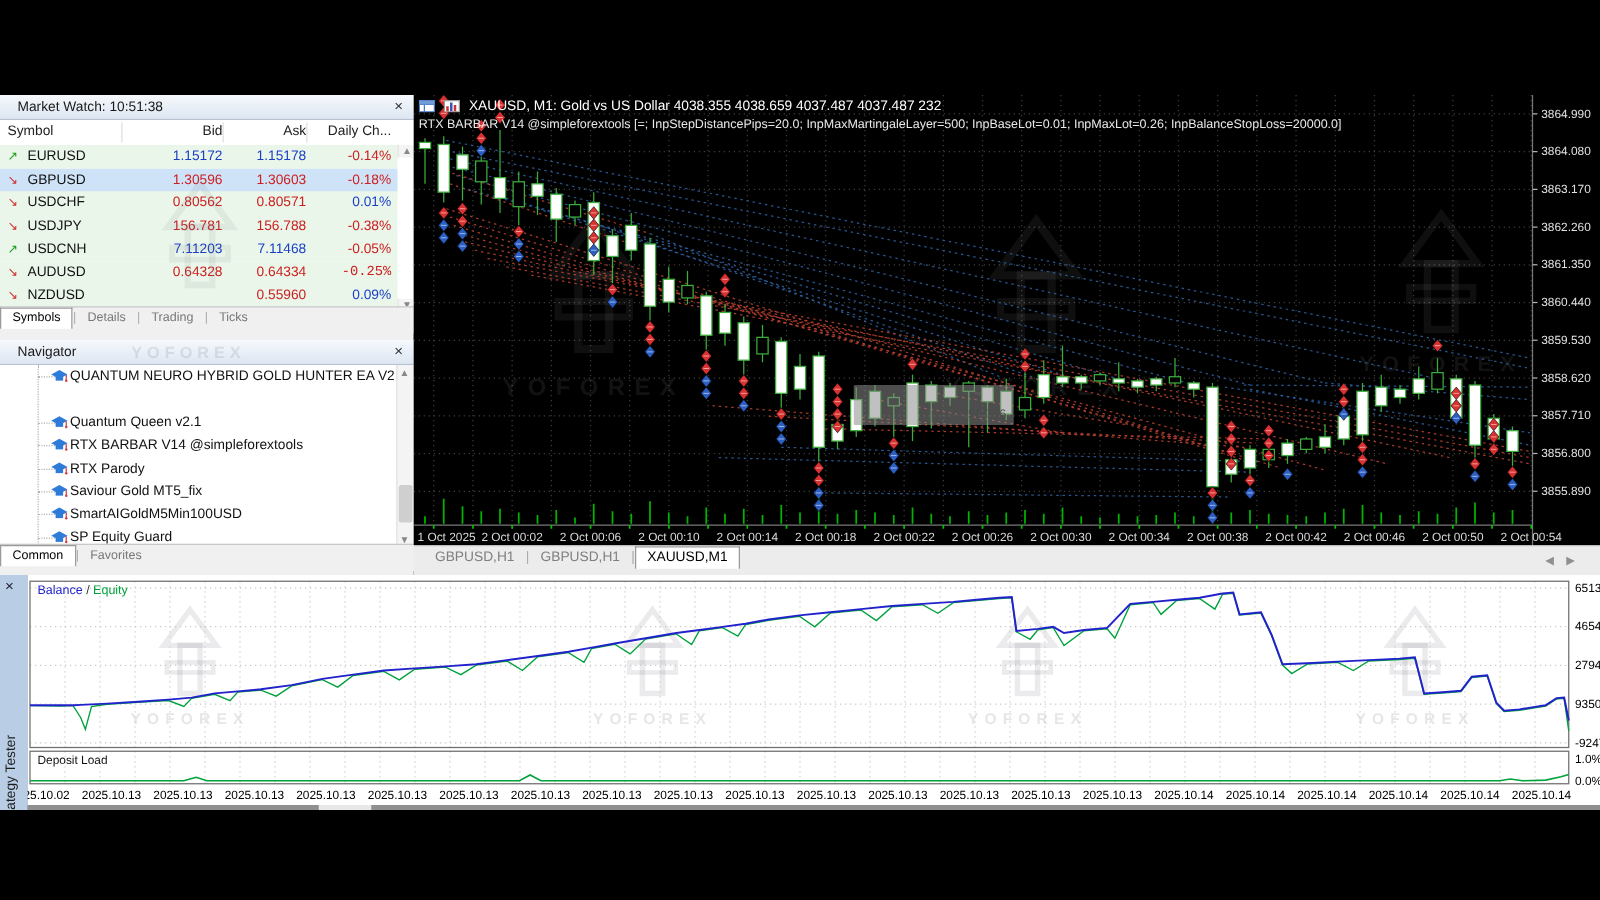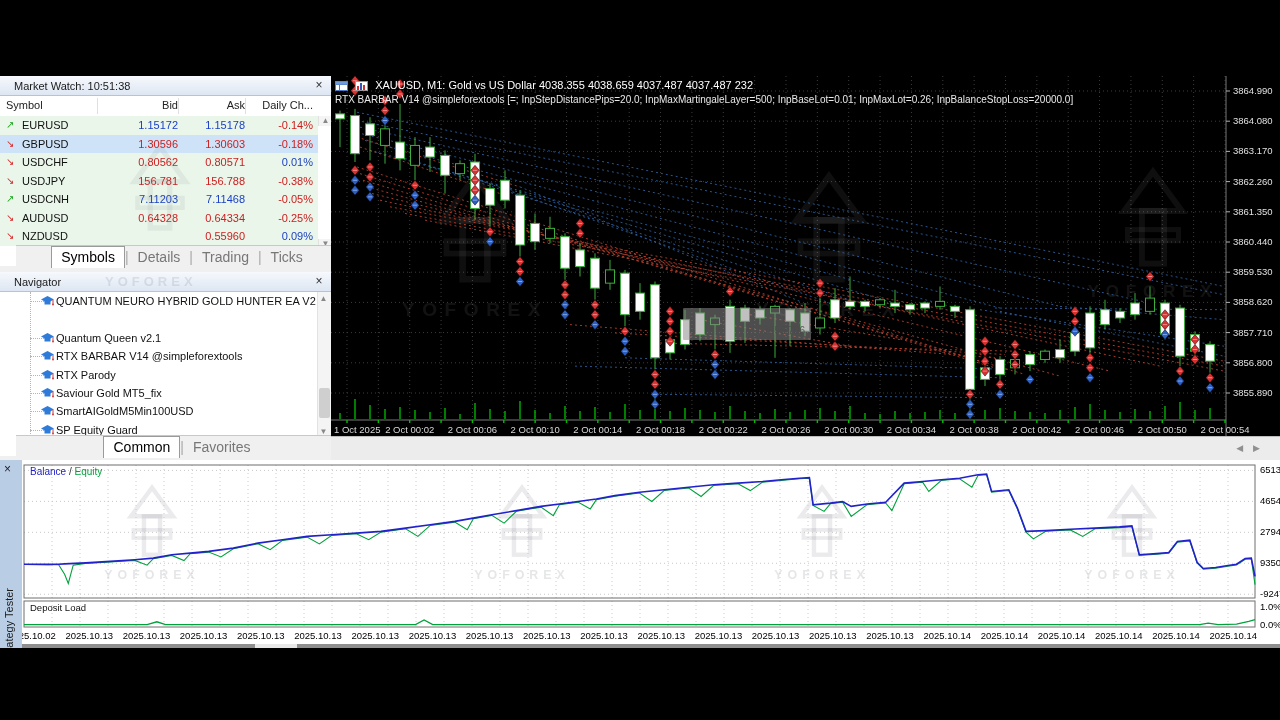--- a/index.html
+++ b/index.html
@@ -118,7 +118,7 @@
             <span class="sym">AUDUSD</span>
             <span class="bid" style="color: rgb(204, 32, 32);">0.64328</span>
             <span class="ask" style="color: rgb(204, 32, 32);">0.64334</span>
-            <span class="chg" style="color: rgb(204, 32, 32);">-0.25%</span>
+            <span class="chg" style="color: rgb(204, 32, 32); font-family: Liberation Mono, monospace;">-0.25%</span>
           </div>
           <div class="mwrow" style="top: 111px; background: rgb(234, 246, 234);">
             <span class="arr" style="color: rgb(208, 48, 48);">↘</span>

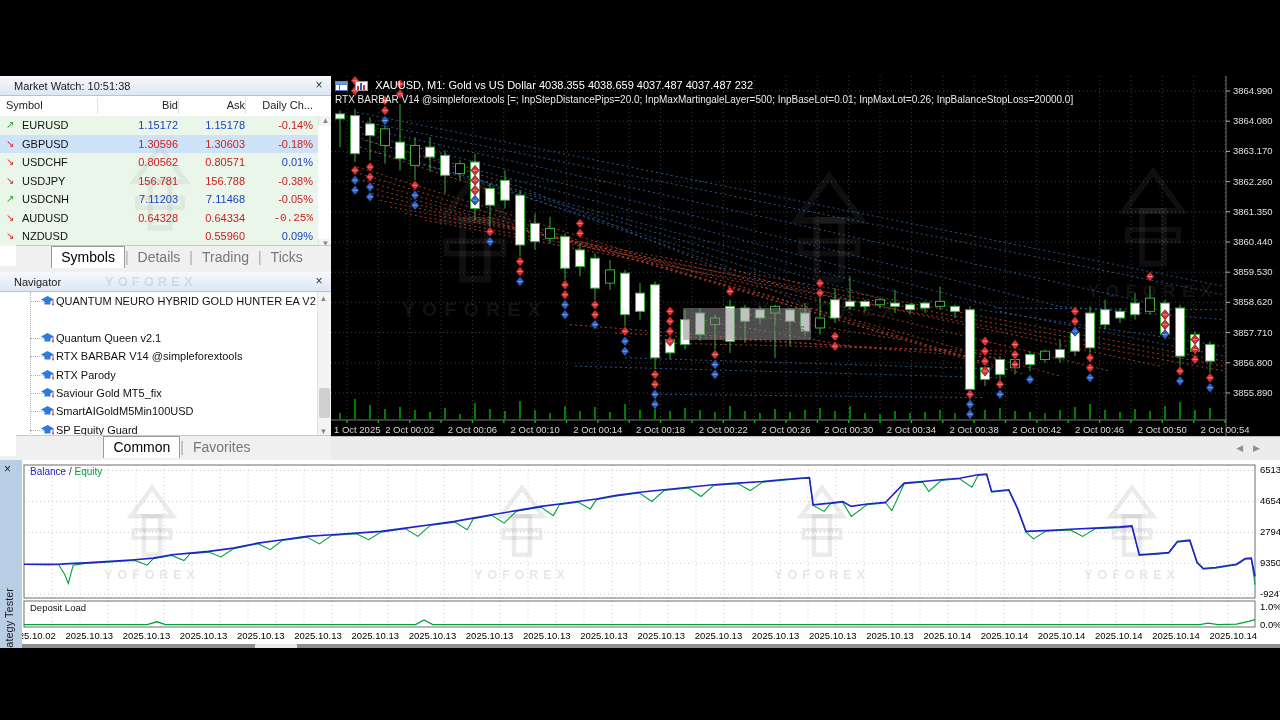--- a/index.html
+++ b/index.html
@@ -10,7 +10,7 @@
   .titlebar{position:absolute;left:0;width:100%;height:20px;background:linear-gradient(#f6f9fd,#dde6f2);
     border-bottom:1px solid #b9c2d0;font-size:11px;color:#1a1a1a;line-height:20px;padding-left:14px;box-sizing:border-box;}
   .xbtn{position:absolute;right:5px;top:0;width:14px;height:20px;line-height:19px;text-align:center;color:#333;font-size:12px;cursor:default;}
-  .tabsrow{position:absolute;left:16px;width:100%;height:21px;background:#f0f0f0;border-top:1px solid #c8c8c8;font-size:14px;color:#777;text-align:center;}
+  .tabsrow{position:absolute;left:0;width:100%;height:21px;background:#f0f0f0;border-top:1px solid #c8c8c8;font-size:10px;color:#777;}
   .tab{display:inline-block;padding:2px 9px 3px 9px;margin-top:1px;vertical-align:top;}
   .tab.active{background:#ffffff;border:1px solid #9a9a9a;border-bottom:none;color:#000;margin-top:0;}
   .tabsep{display:inline-block;color:#aaa;margin-top:3px;vertical-align:top;}

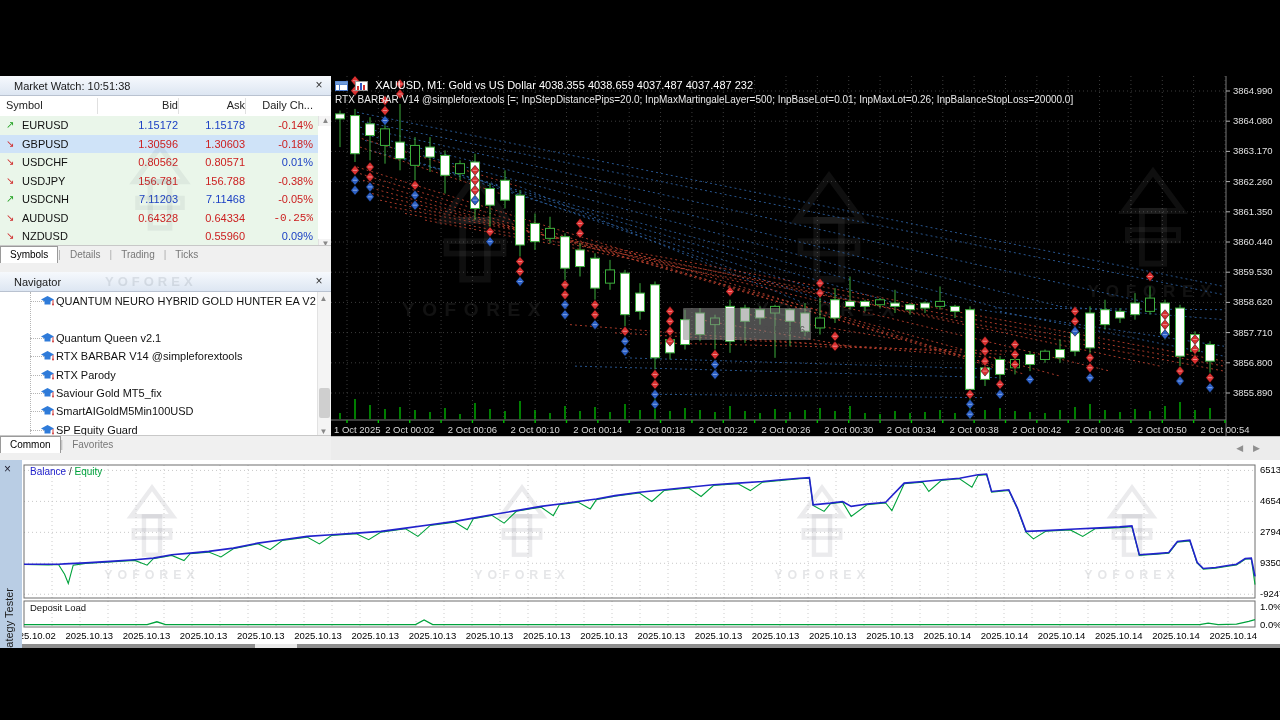--- a/index.html
+++ b/index.html
@@ -760,6 +760,7 @@
   </div>
 
   <div id="chart-tabbar">
+    <div class="tabs" id="chart-tabs"><span class="tab">GBPUSD,H1</span><span class="tabsep">|</span><span class="tab">GBPUSD,H1</span><span class="tabsep">|</span><span class="tab active">XAUUSD,M1</span></div>
     <div id="tab-arrows"><span>◀</span><span>▶</span></div>
   </div>
 

